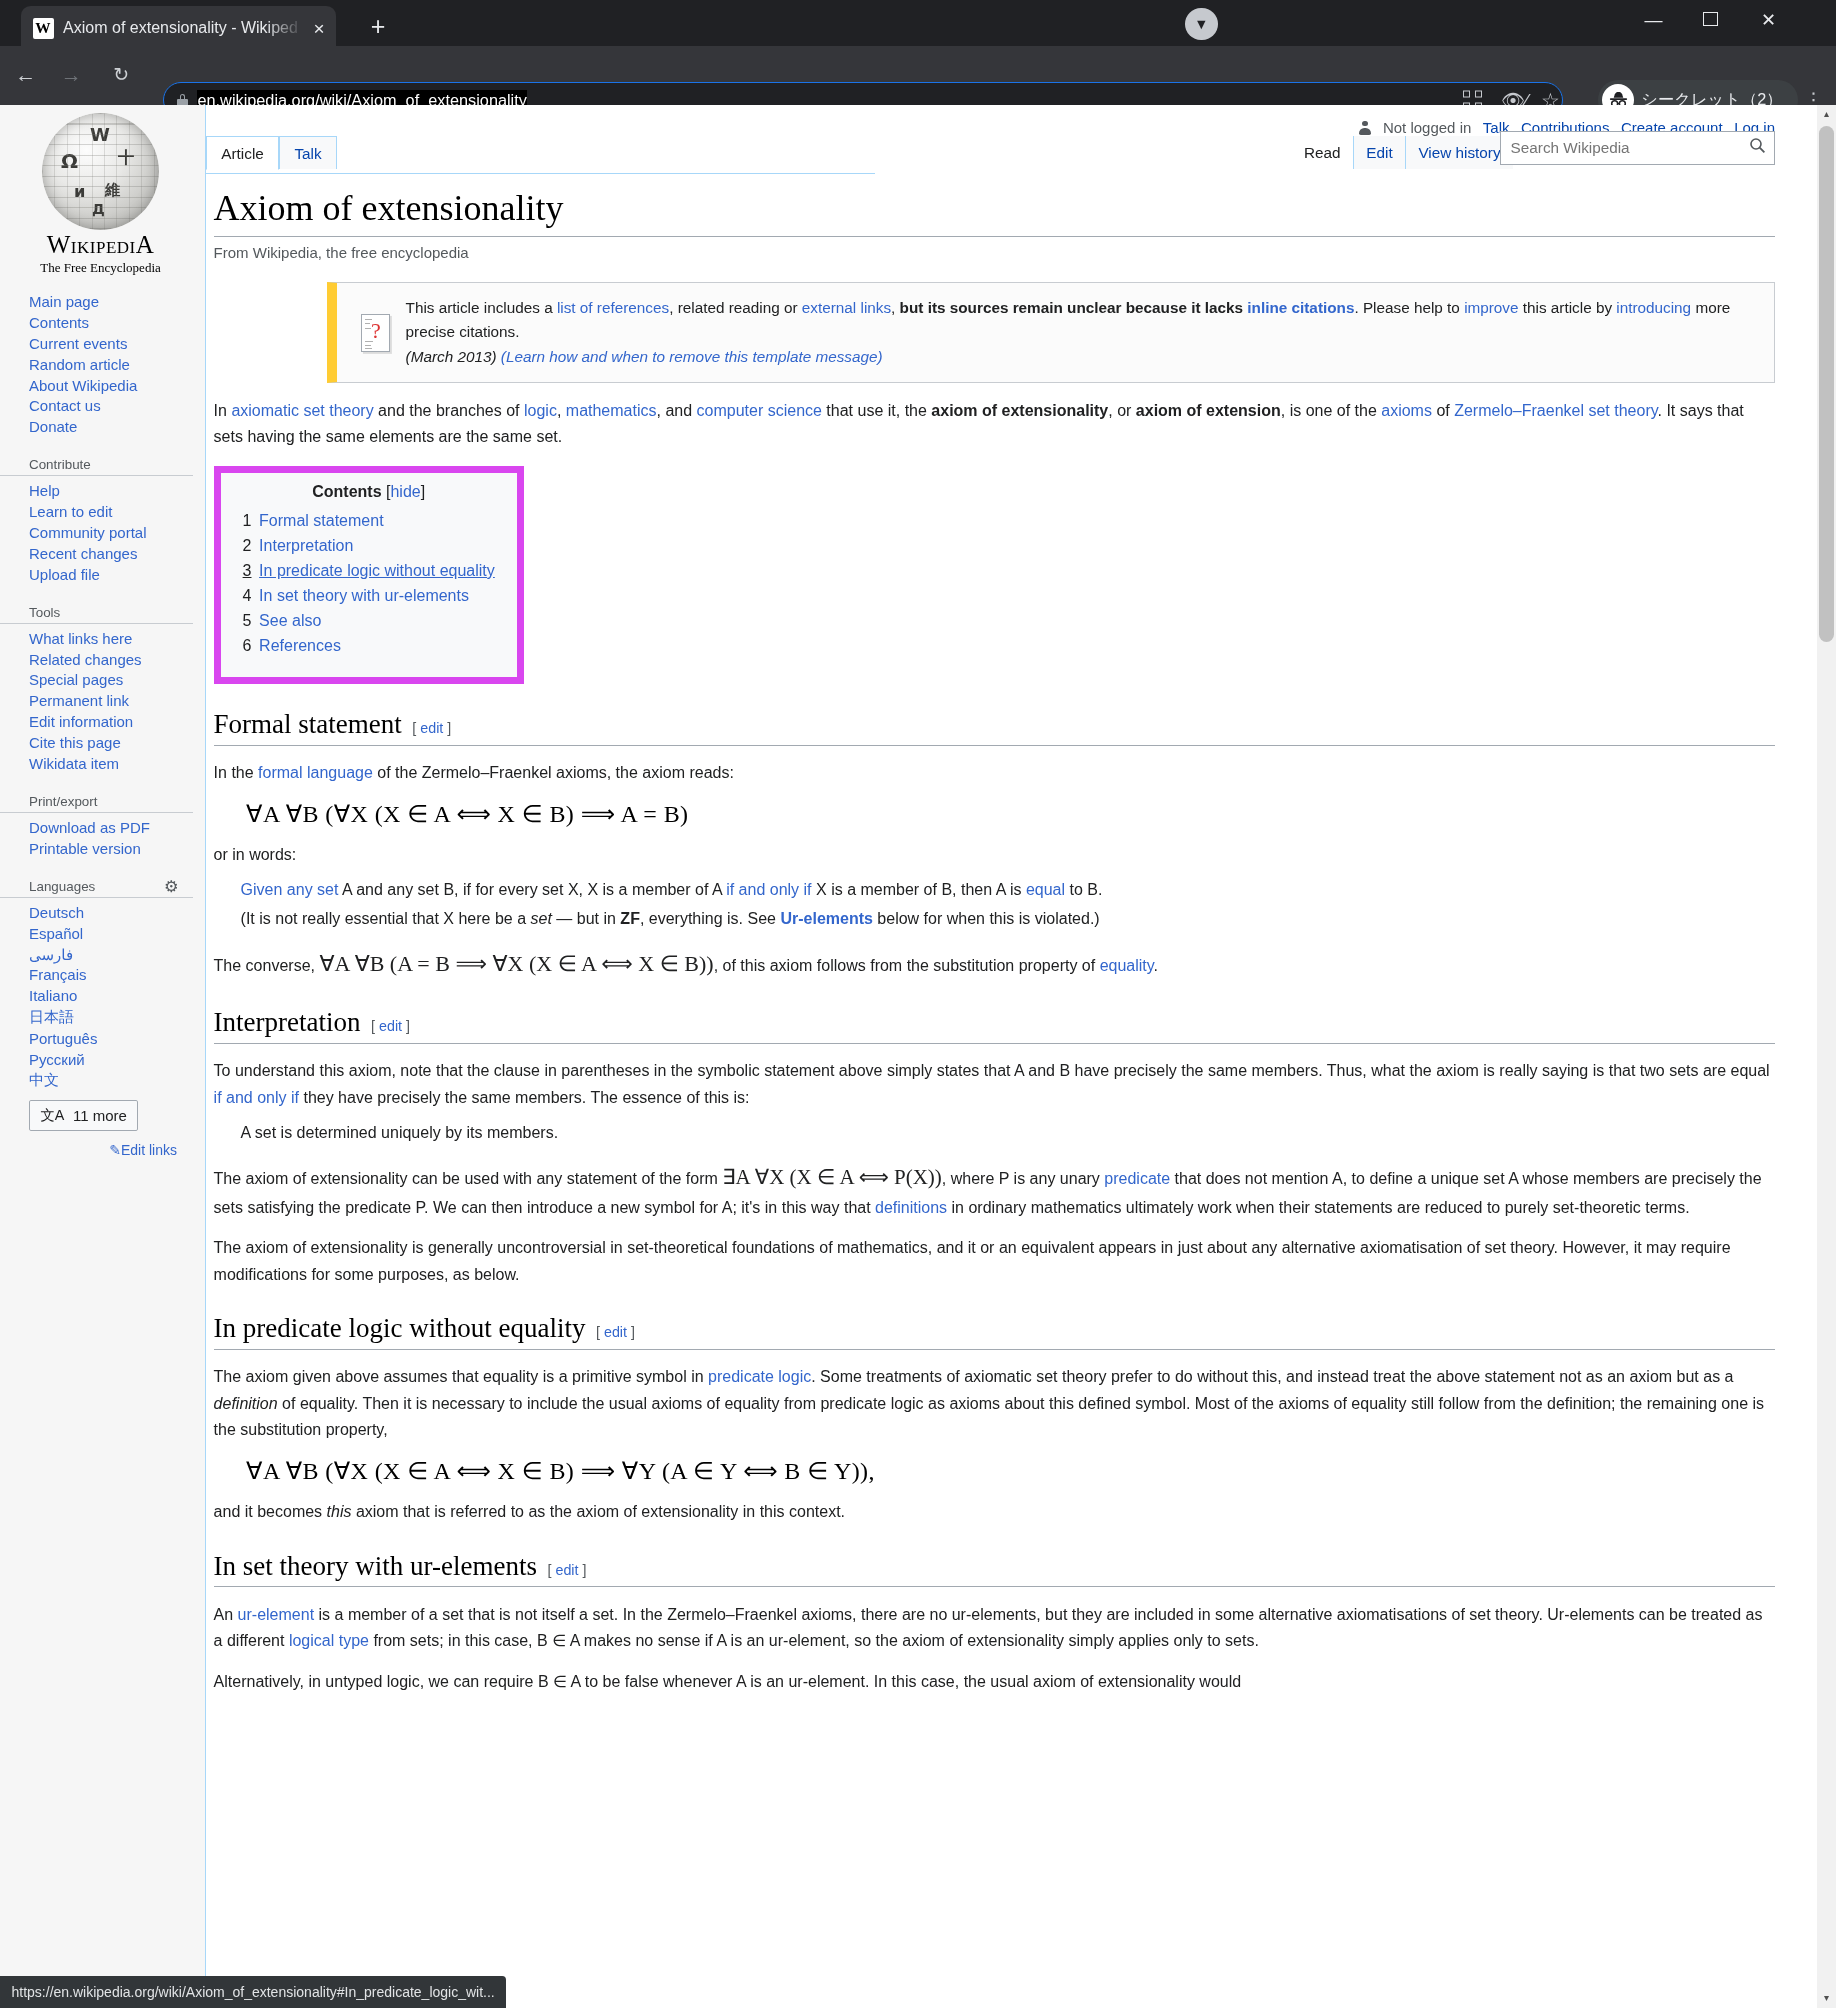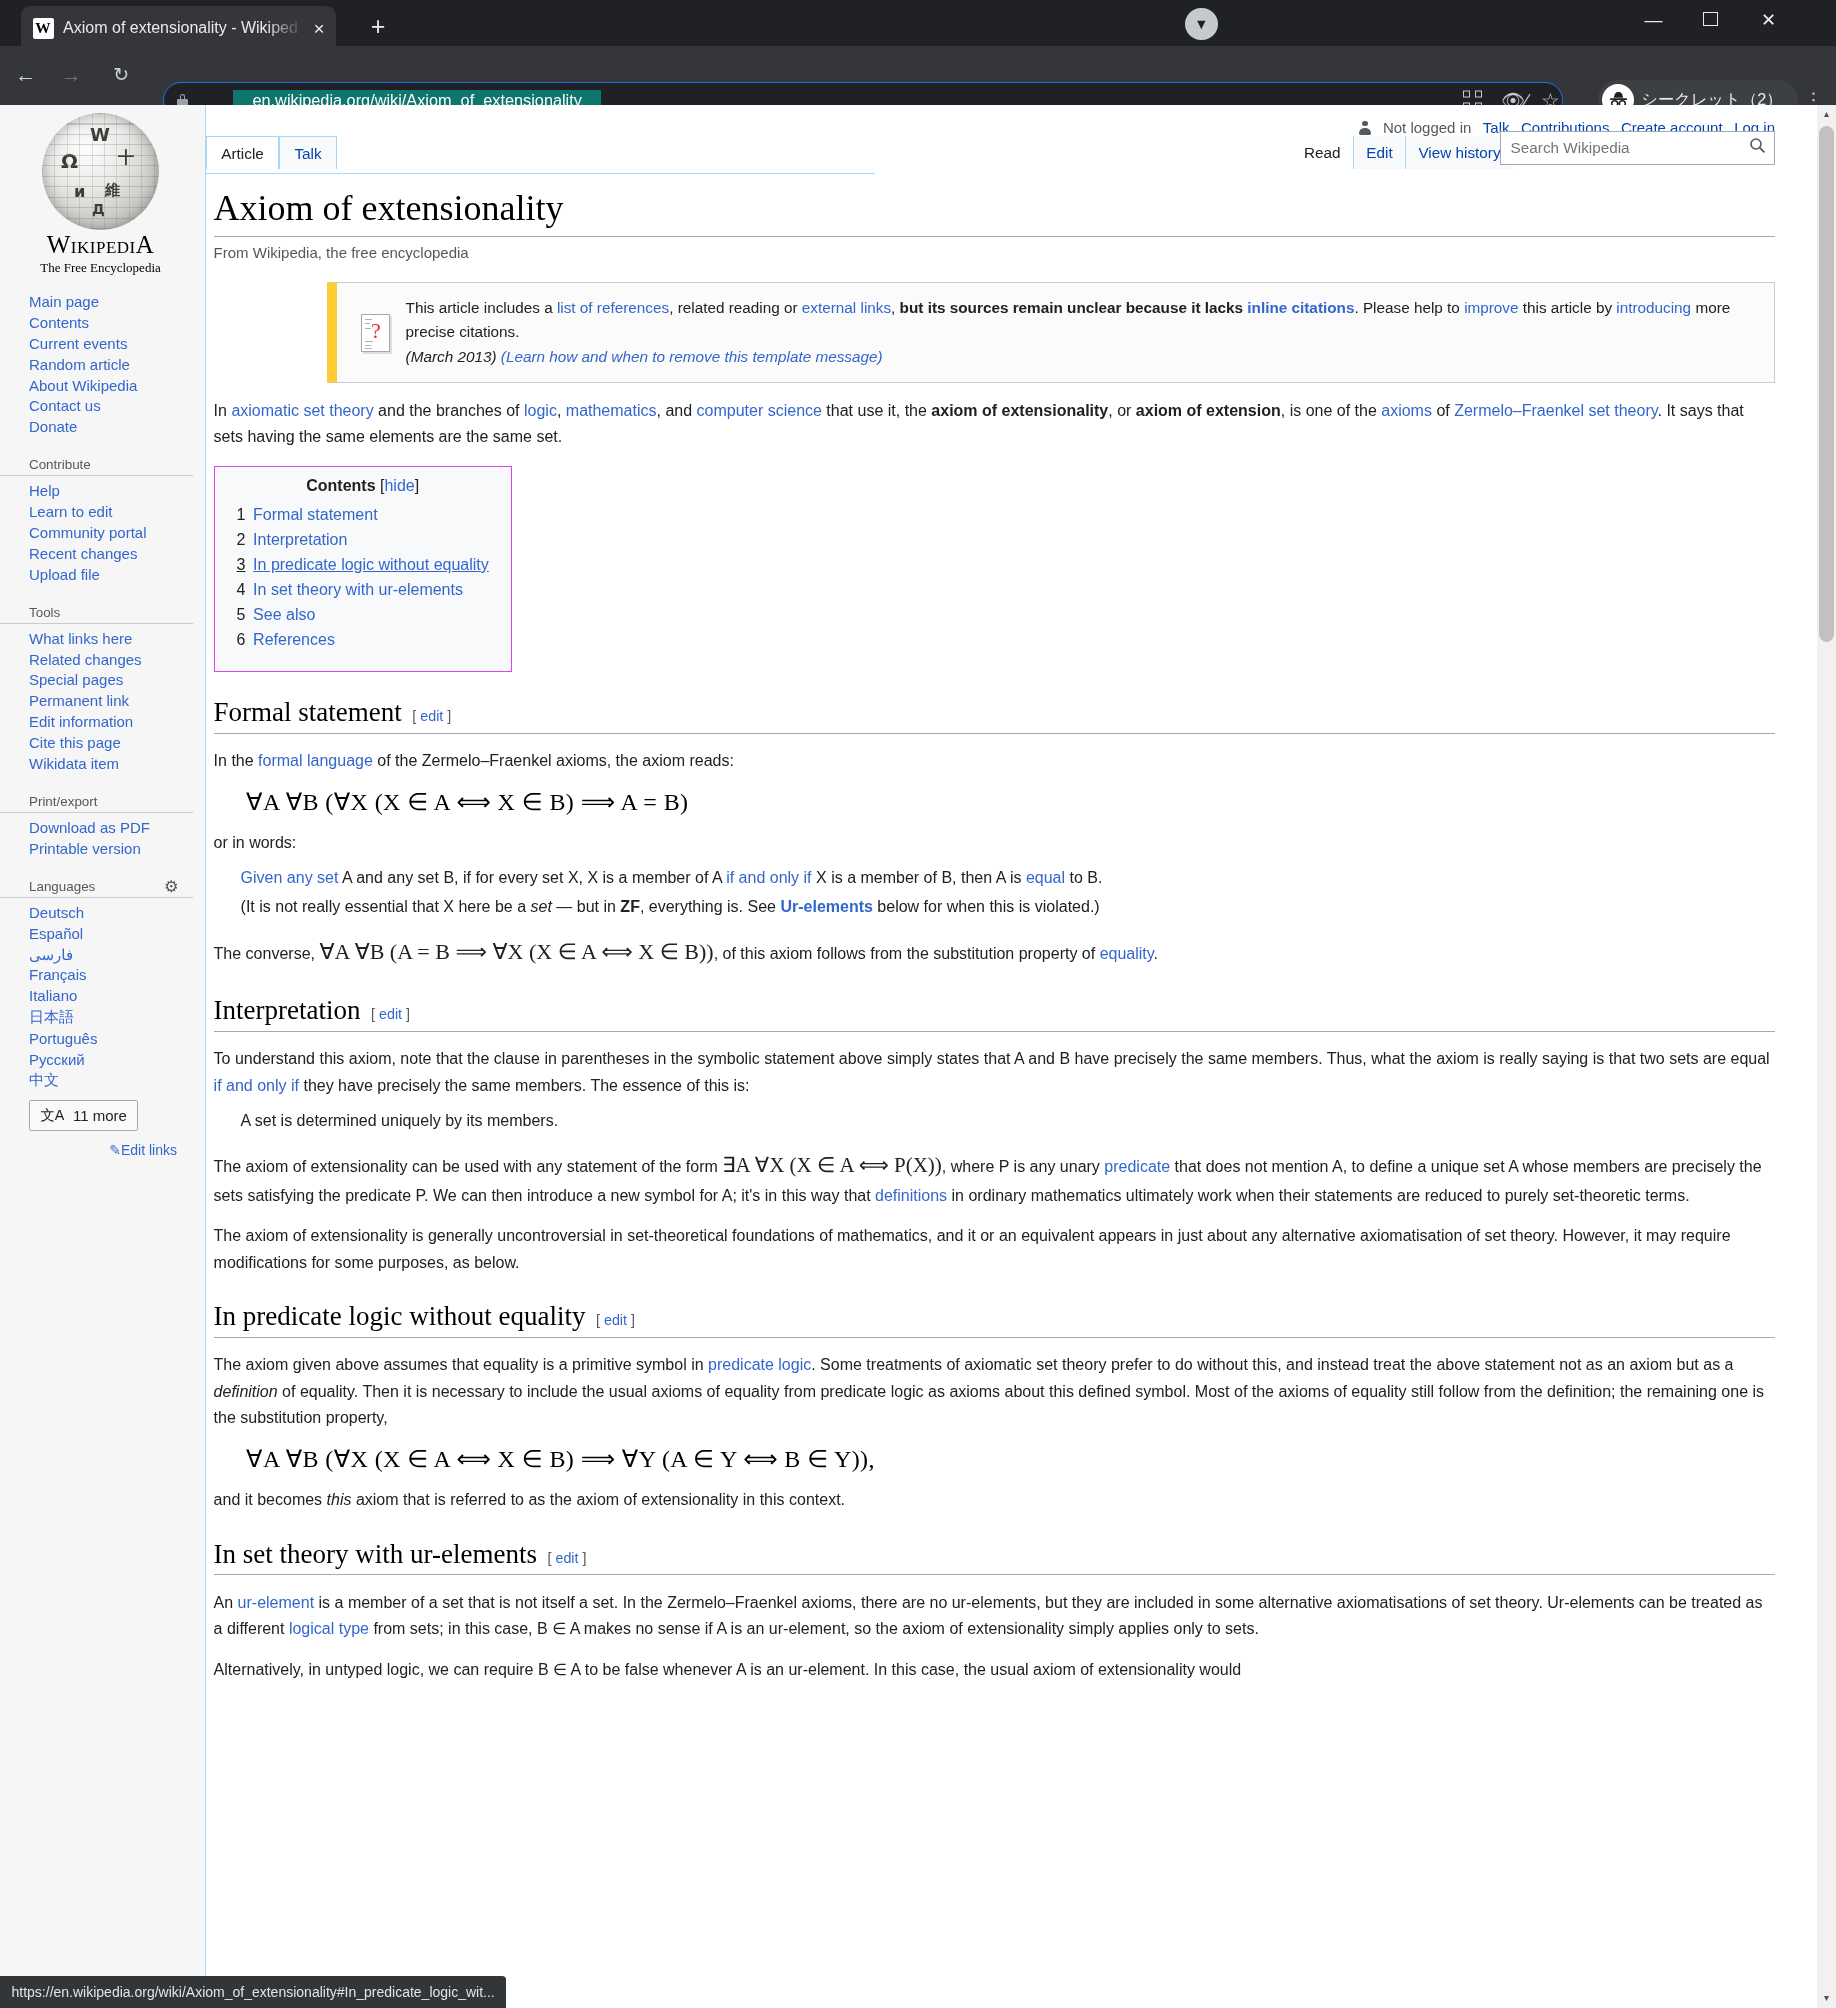--- a/index.html
+++ b/index.html
@@ -58,7 +58,7 @@
   #omnibox .lock .body { position:absolute; bottom:0; width:10.5px; height:7.6px; background:#9aa0a6; border-radius:1px; }
   #omnibox .lock .shackle { position:absolute; top:0; left:2.4px; width:5.7px; height:5.7px;
       border:1.5px solid #9aa0a6; border-bottom:none; border-radius:2.9px 2.9px 0 0; }
-  #url { color:#fff; font-size:16.3px; background:#0f766e; padding:1px 19px; white-space:nowrap; flex:0 0 auto;margin-left:36px; }
+  #url { color:#fff; font-size:16.3px; background:#000000; padding:1px 0; white-space:nowrap; flex:0 0 auto; }
   .obicon { position:absolute; top:54px; transform:translateY(-50%); color:#c6c9ce; }
   #ic-qr { left:1463px; width:19px; height:19px; }
   #ic-qr .c { position:absolute; width:6.7px; height:6.7px; border:1.6px solid #c6c9ce; }

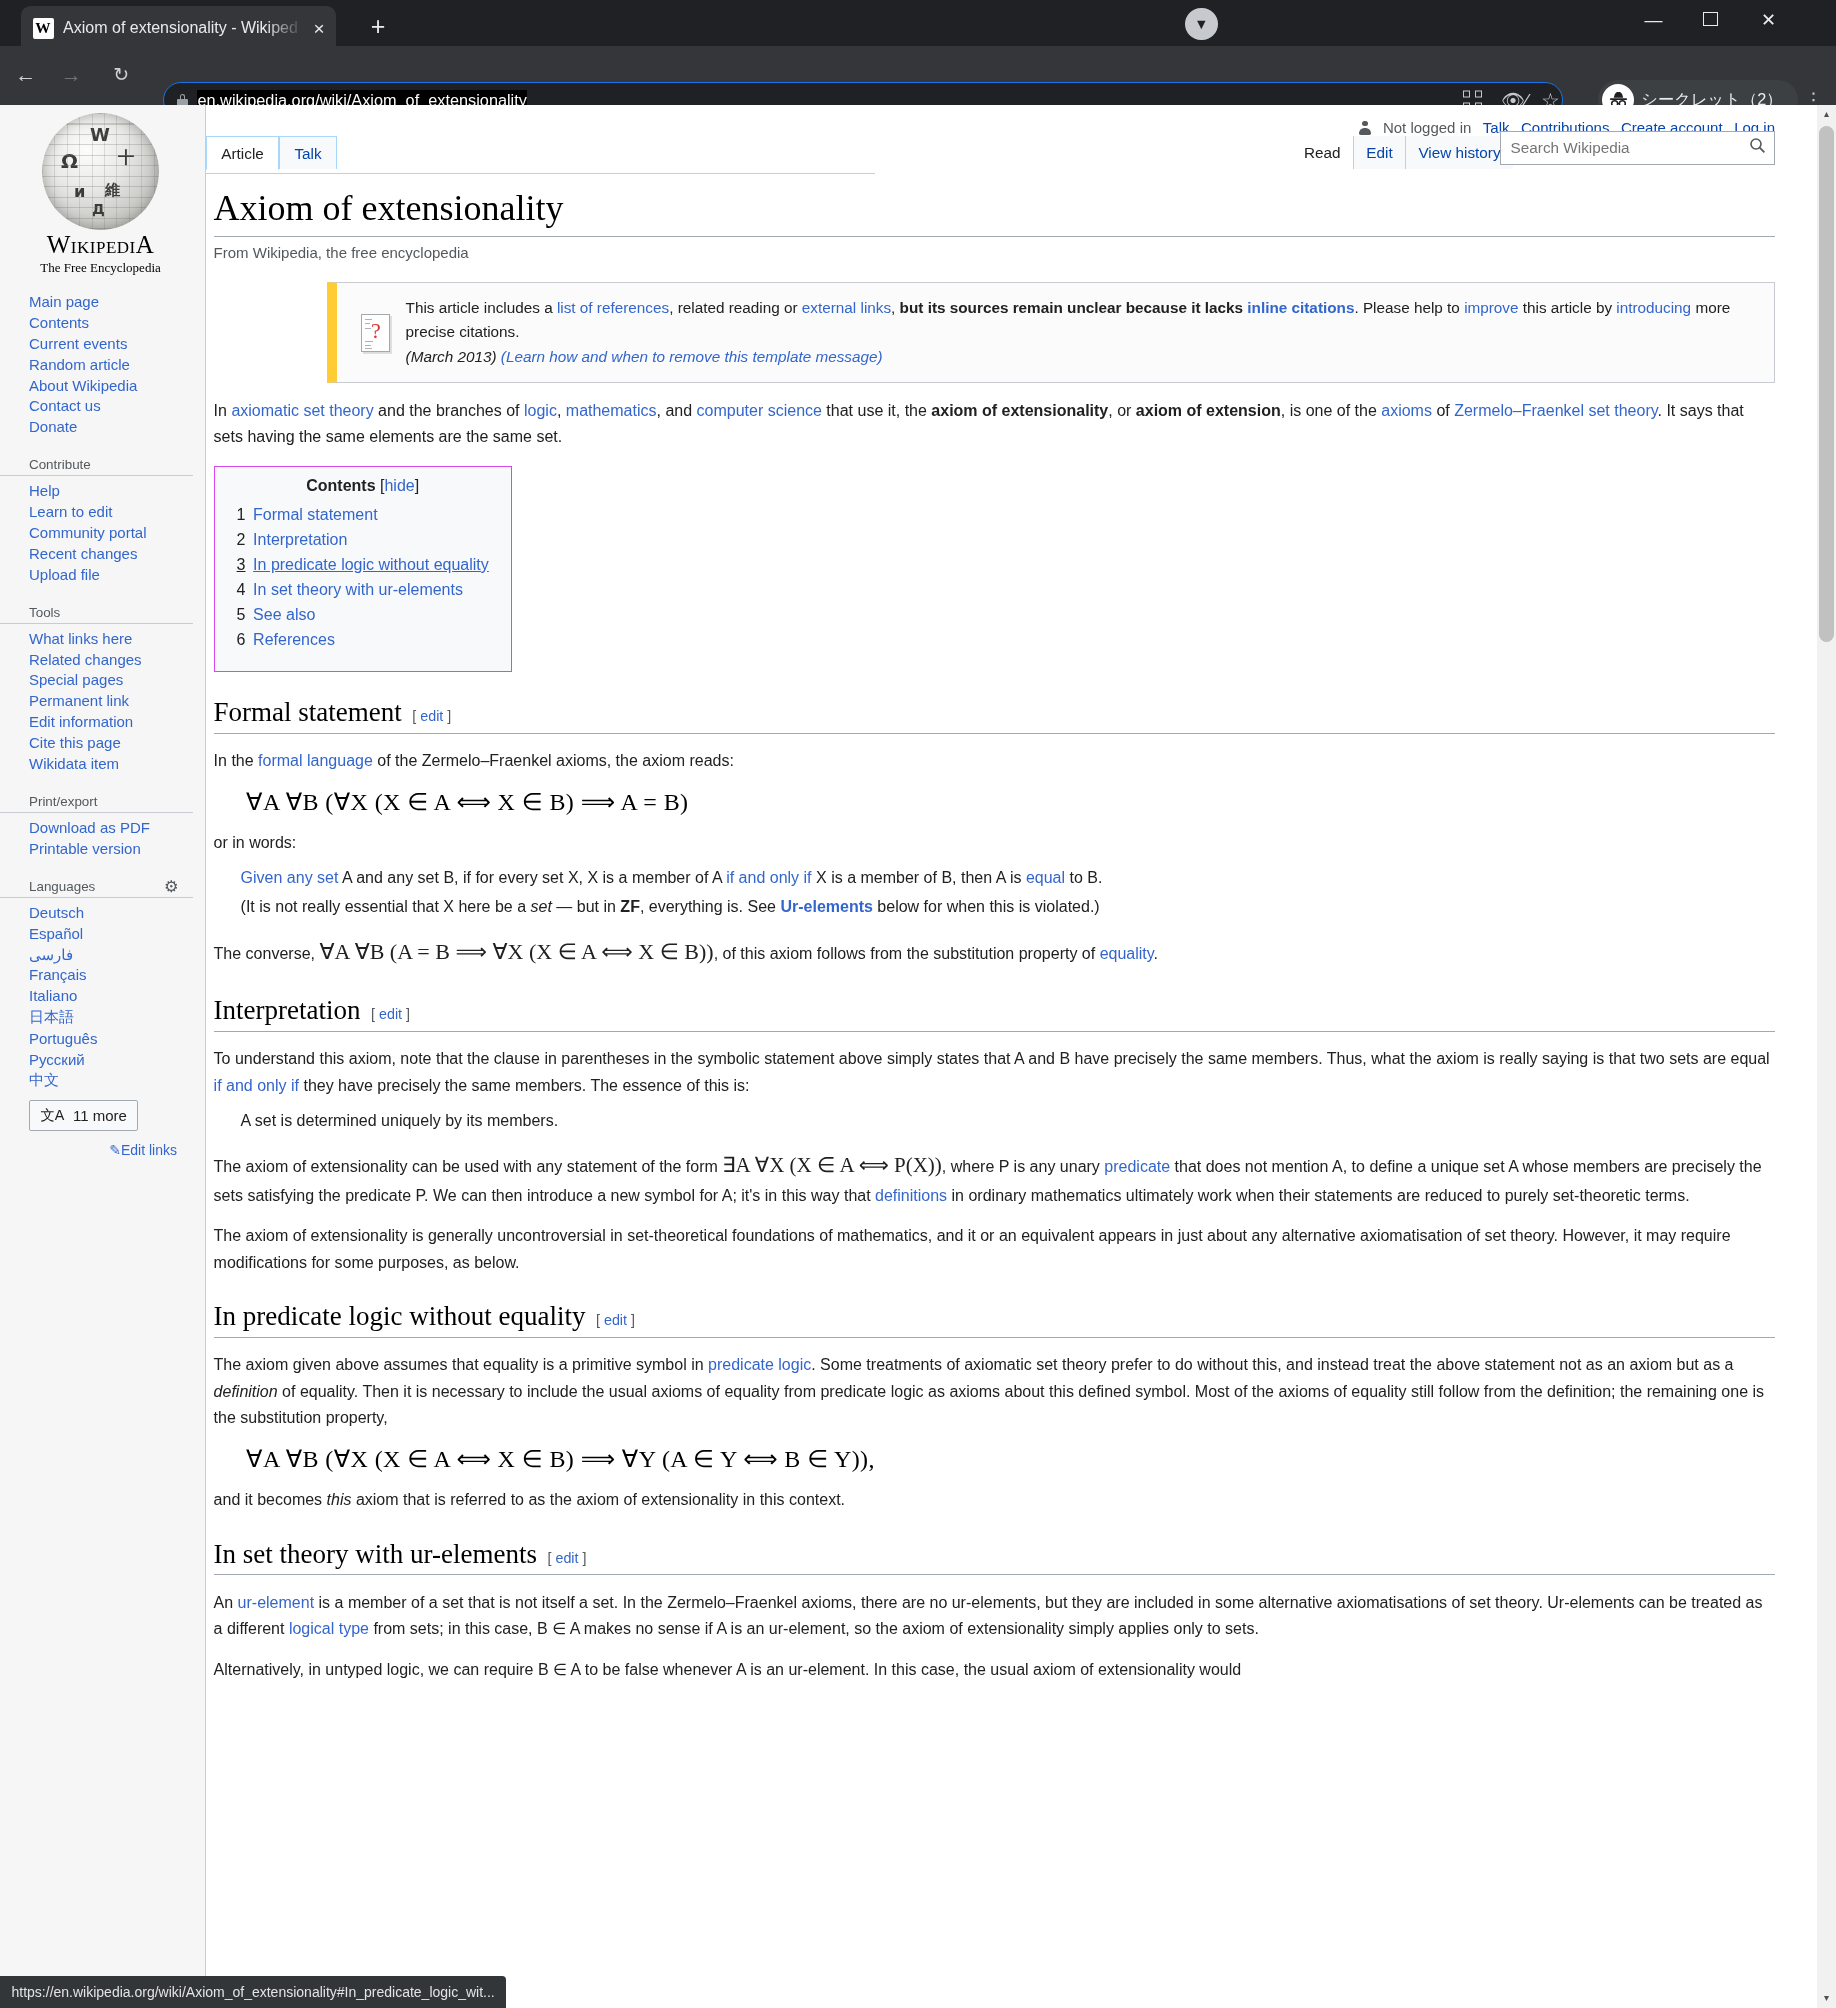--- a/index.html
+++ b/index.html
@@ -174,7 +174,7 @@
   p.para b { font-weight:700; }
 
   
-  #toc { display:inline-block; margin:15.3px 0 0 0; border:1px solid #d946ef; background:#f8f9fa;
+  #toc { display:inline-block; margin:15.3px 0 0 0; border:7px solid #d946ef; background:#f8f9fa;
          padding:10.5px 17px 13.4px; }
   #toc .tochead { text-align:center; font-size:16px; margin-bottom:7.6px; }
   #toc .tochead b { font-weight:700; color:#202122; }

